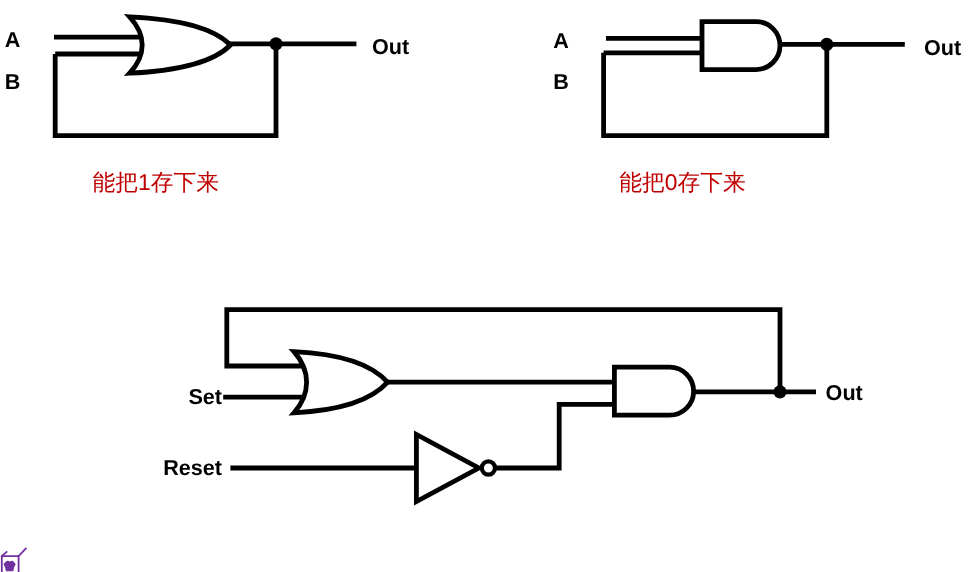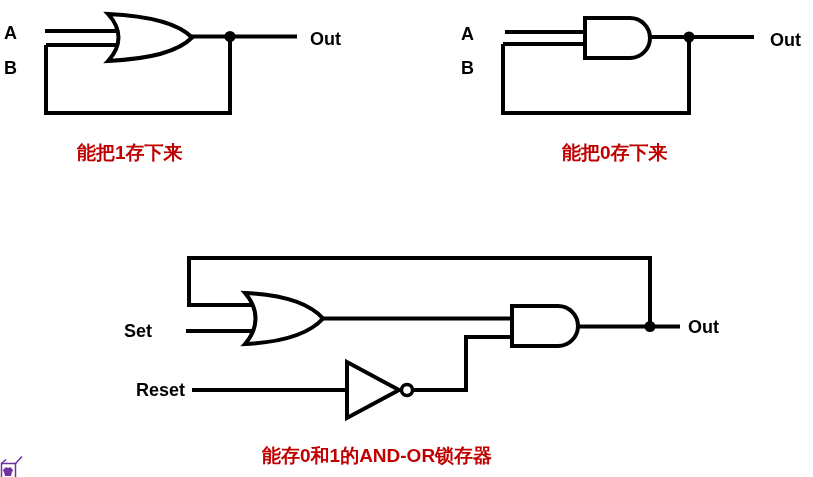--- a/index.html
+++ b/index.html
@@ -34,7 +34,7 @@
     position: absolute;
     color: var(--caption-red, #C00000);
     font-size: 19px;
-    font-weight: bold;
+    font-weight: normal;
     line-height: 22px;
     white-space: nowrap;
   }

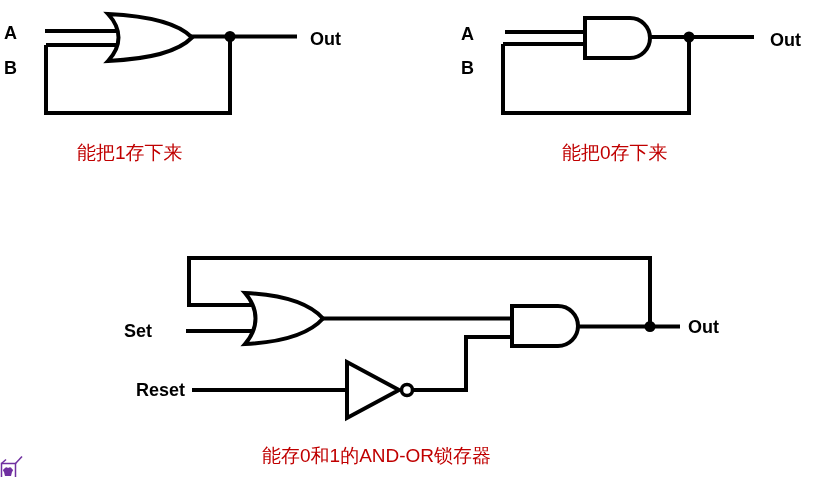--- a/index.html
+++ b/index.html
@@ -109,7 +109,7 @@
   <div class="lbl" style="left:461px; top:24px">A</div>
   <div class="lbl" style="left:461px; top:58px">B</div>
   <div class="lbl" style="left:770px; top:30px">Out</div>
-  <div class="caption" style="left:562px; top:142px">能把0存下来</div>
+  <div class="caption" style="left:516px; top:142px">能把0存下来</div>
 
   <div class="lbl" style="left:124px; top:321px">Set</div>
   <div class="lbl" style="left:136px; top:380px">Reset</div>

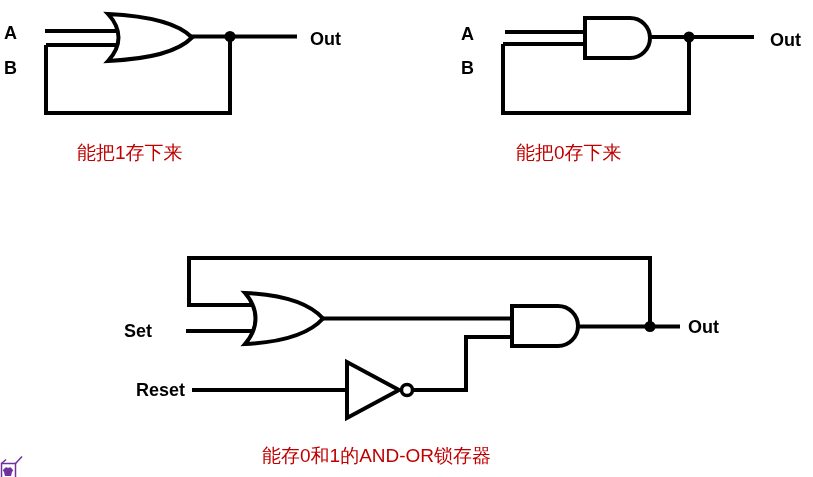--- a/index.html
+++ b/index.html
@@ -111,7 +111,7 @@
   <div class="lbl" style="left:770px; top:30px">Out</div>
   <div class="caption" style="left:516px; top:142px">能把0存下来</div>
 
-  <div class="lbl" style="left:124px; top:321px">Set</div>
+  <div class="lbl" style="left:157px; top:321px">Set</div>
   <div class="lbl" style="left:136px; top:380px">Reset</div>
   <div class="lbl" style="left:688px; top:317px">Out</div>
   <div class="caption" style="left:262px; top:445px">能存0和1的AND-OR锁存器</div>

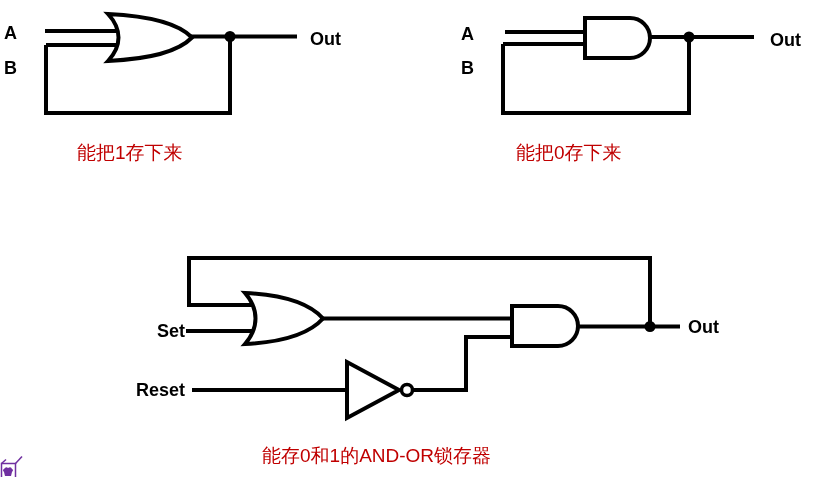--- a/index.html
+++ b/index.html
@@ -114,7 +114,6 @@
   <div class="lbl" style="left:157px; top:321px">Set</div>
   <div class="lbl" style="left:136px; top:380px">Reset</div>
   <div class="lbl" style="left:688px; top:317px">Out</div>
-  <div class="caption" style="left:262px; top:445px">能存0和1的AND-OR锁存器</div>
 
   <svg class="corner-icon" viewBox="0 0 24 22">
     <g fill="none" stroke="var(--icon-purple, #7030A0)" stroke-width="1.5">

